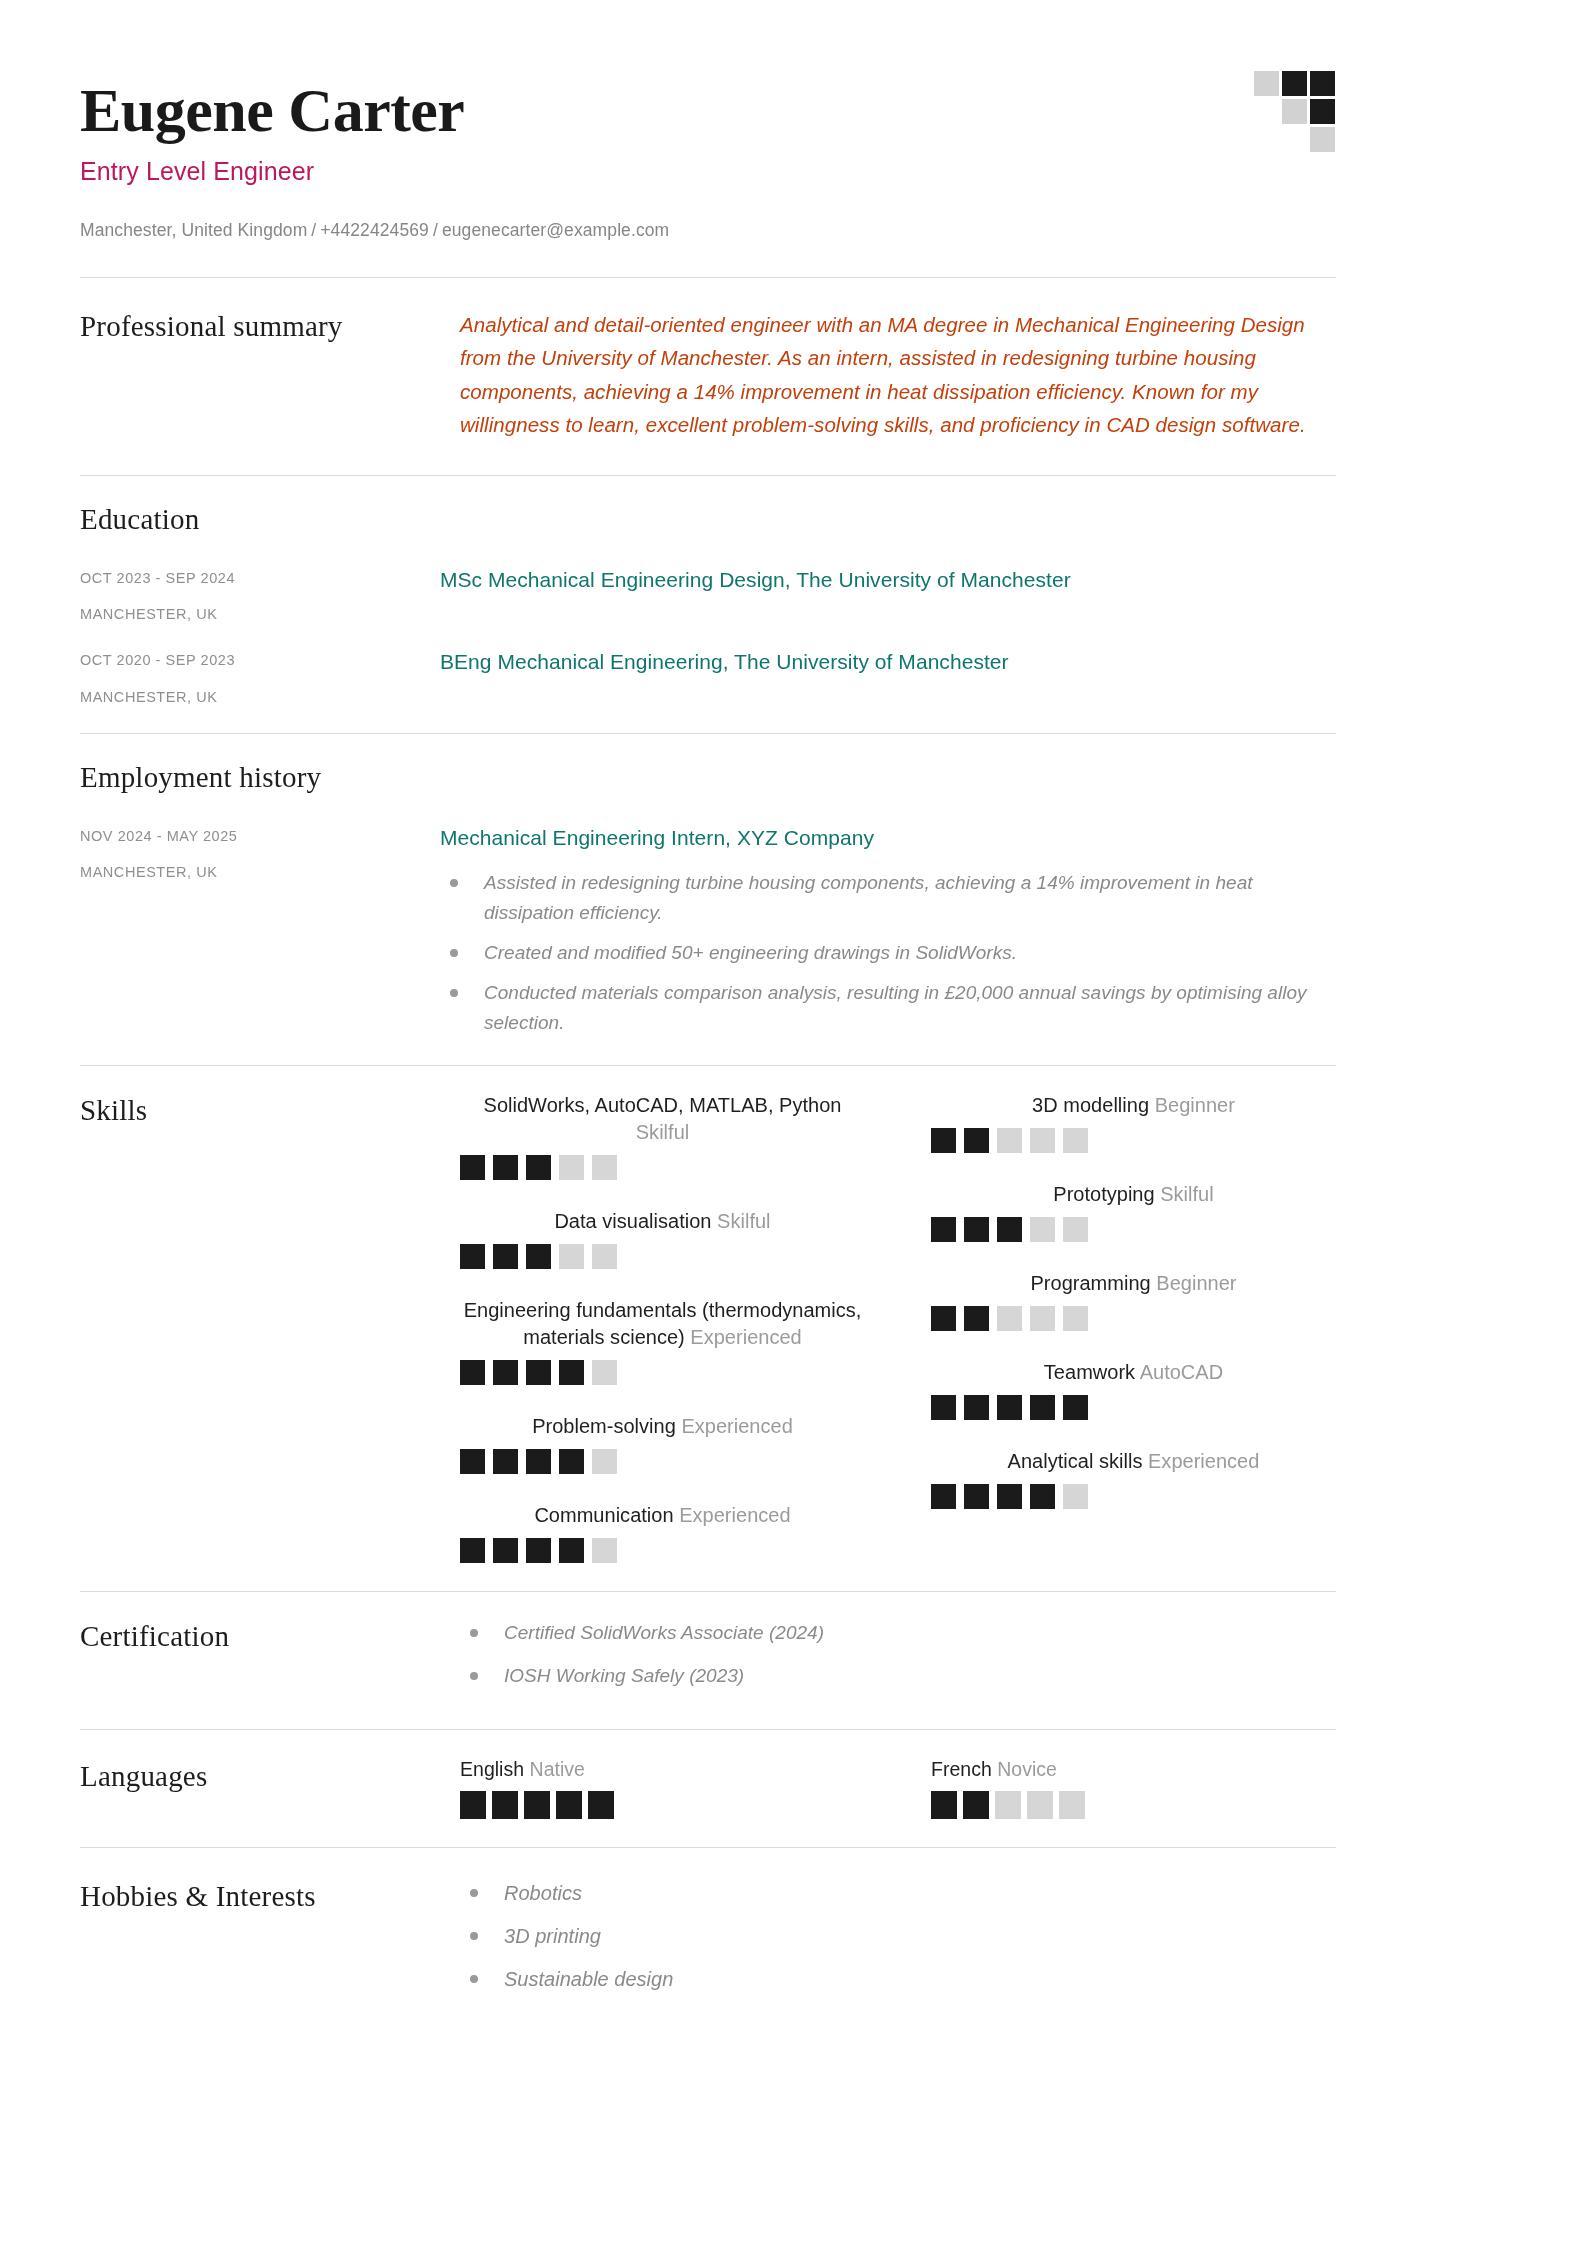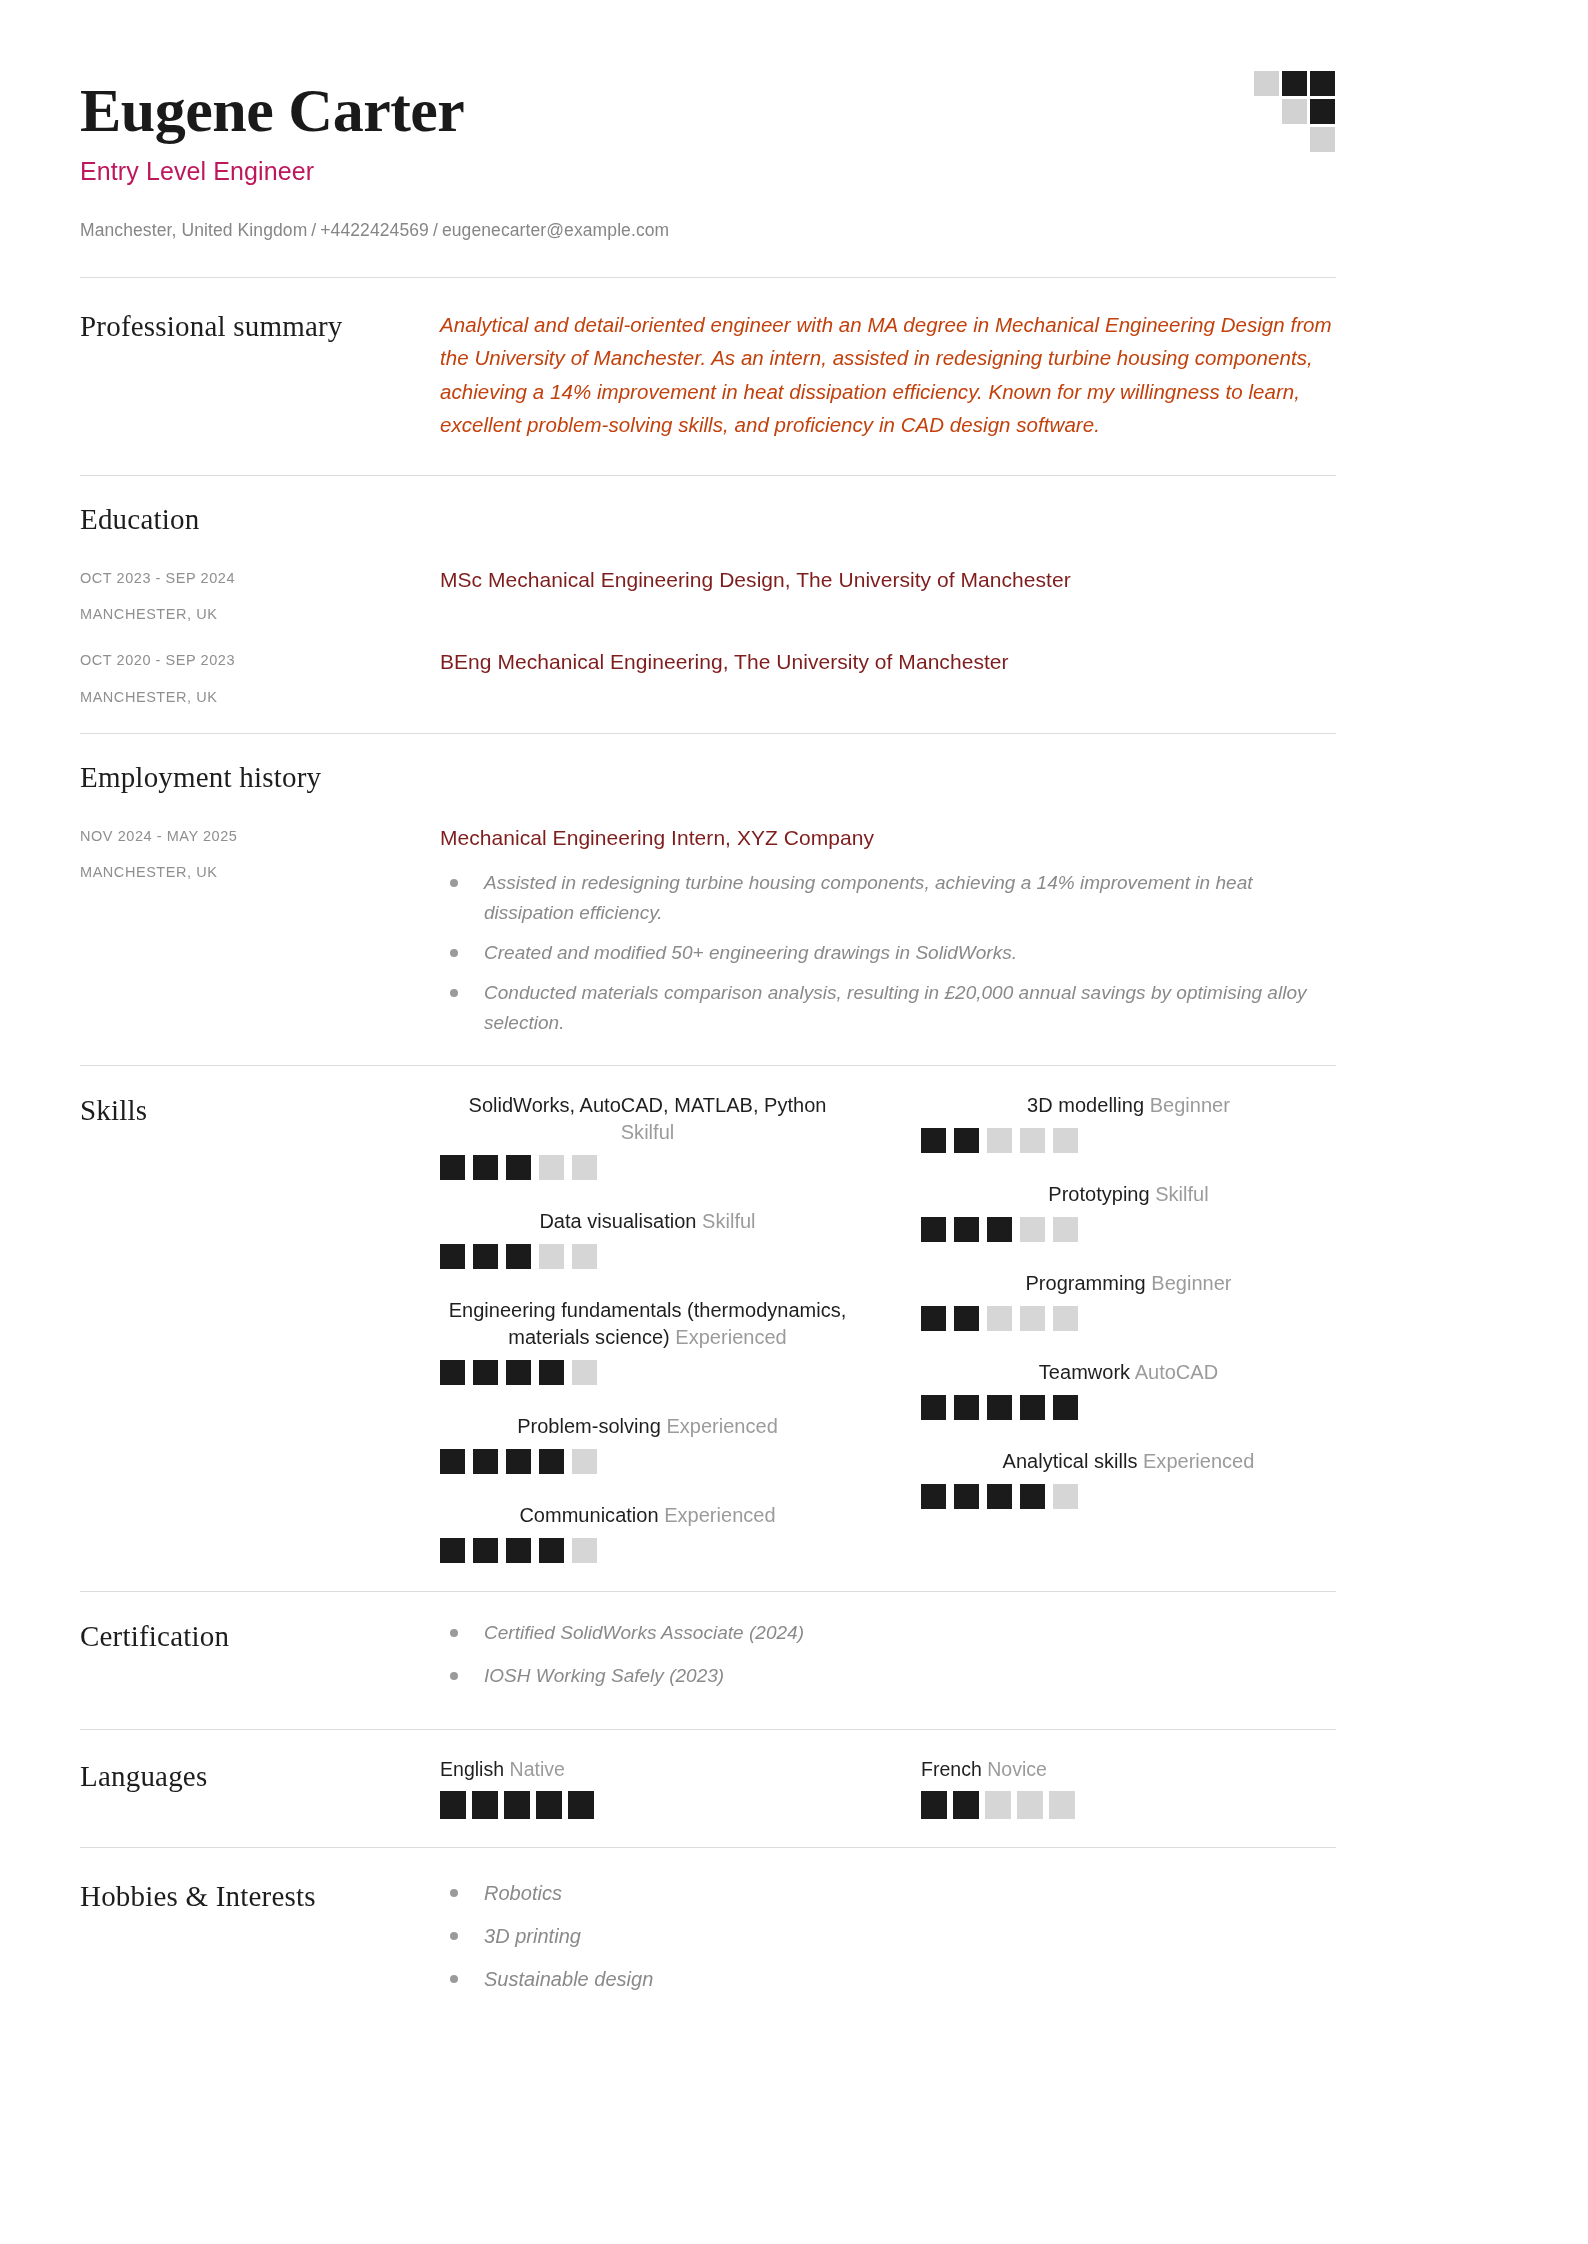--- a/index.html
+++ b/index.html
@@ -77,6 +77,7 @@
   .section {
     display: flex;
     align-items: flex-start;
+    gap: 20px;
   }
   .section-label {
     width: 360px;

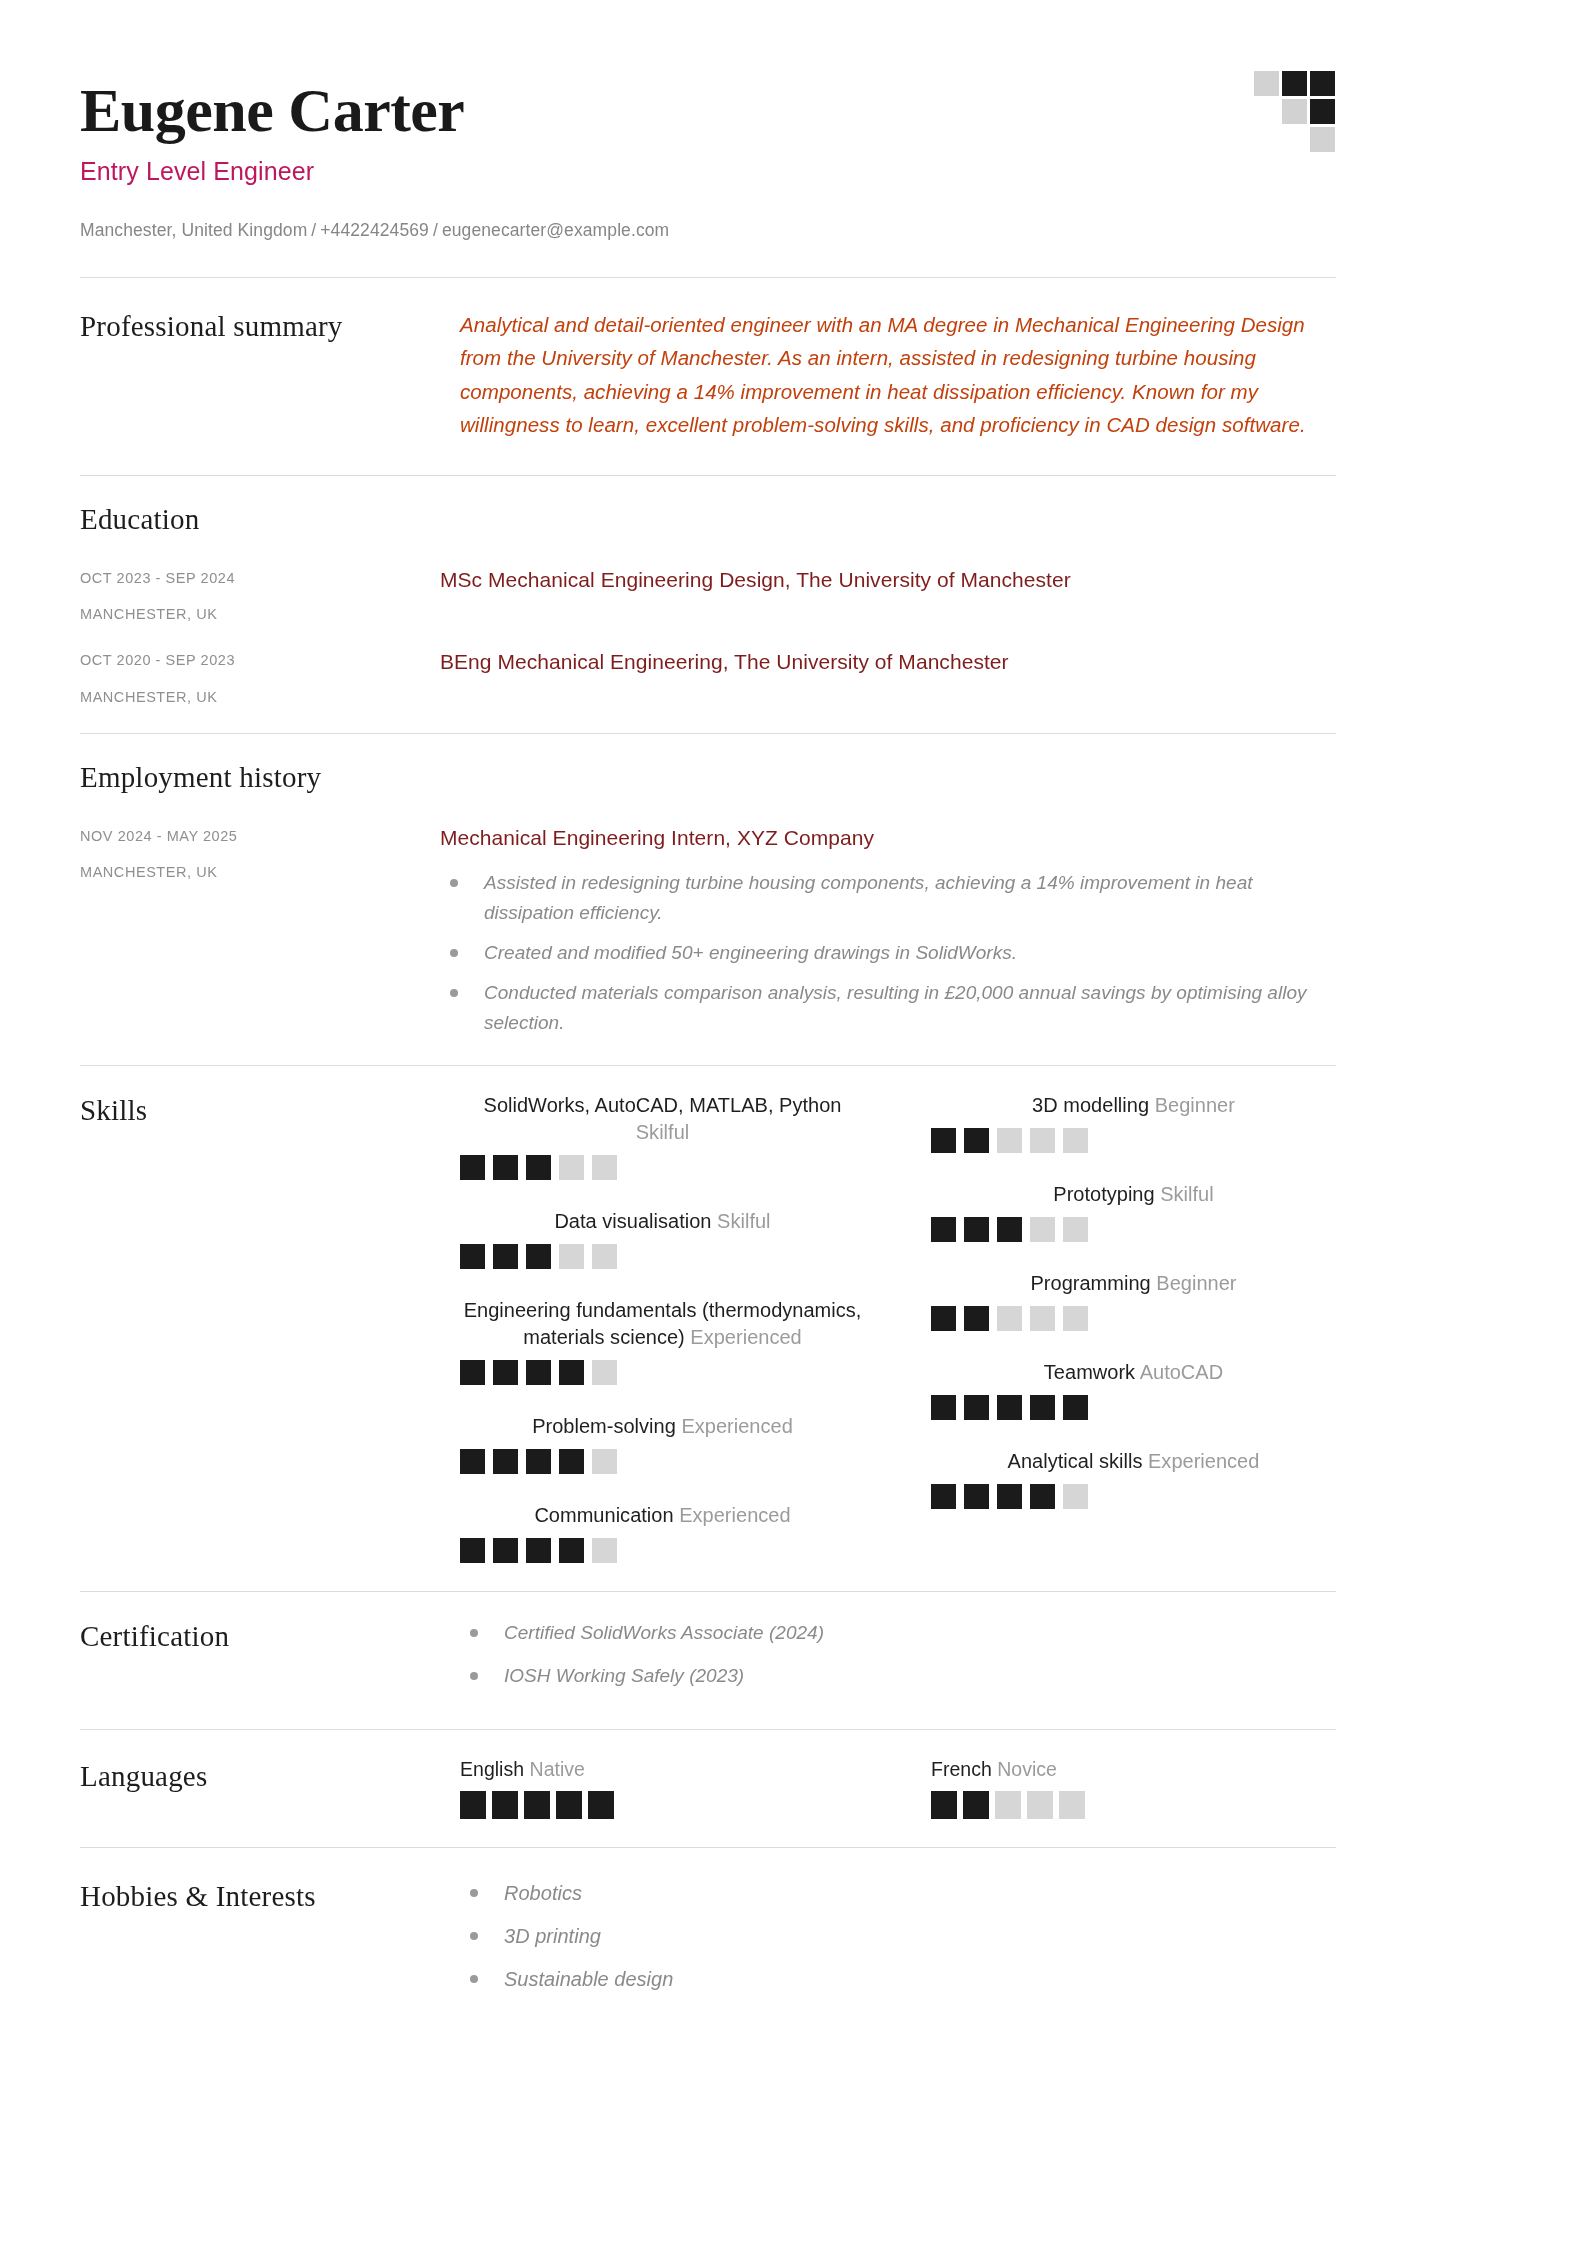--- a/index.html
+++ b/index.html
@@ -137,7 +137,7 @@
   .entry-main { flex: 1 1 auto; min-width: 0; }
   .entry-title {
     font-size: 21px;
-    color: #7f1d1d;
+    color: #0f766e;
     letter-spacing: 0.05px;
     line-height: 1.35;
   }

